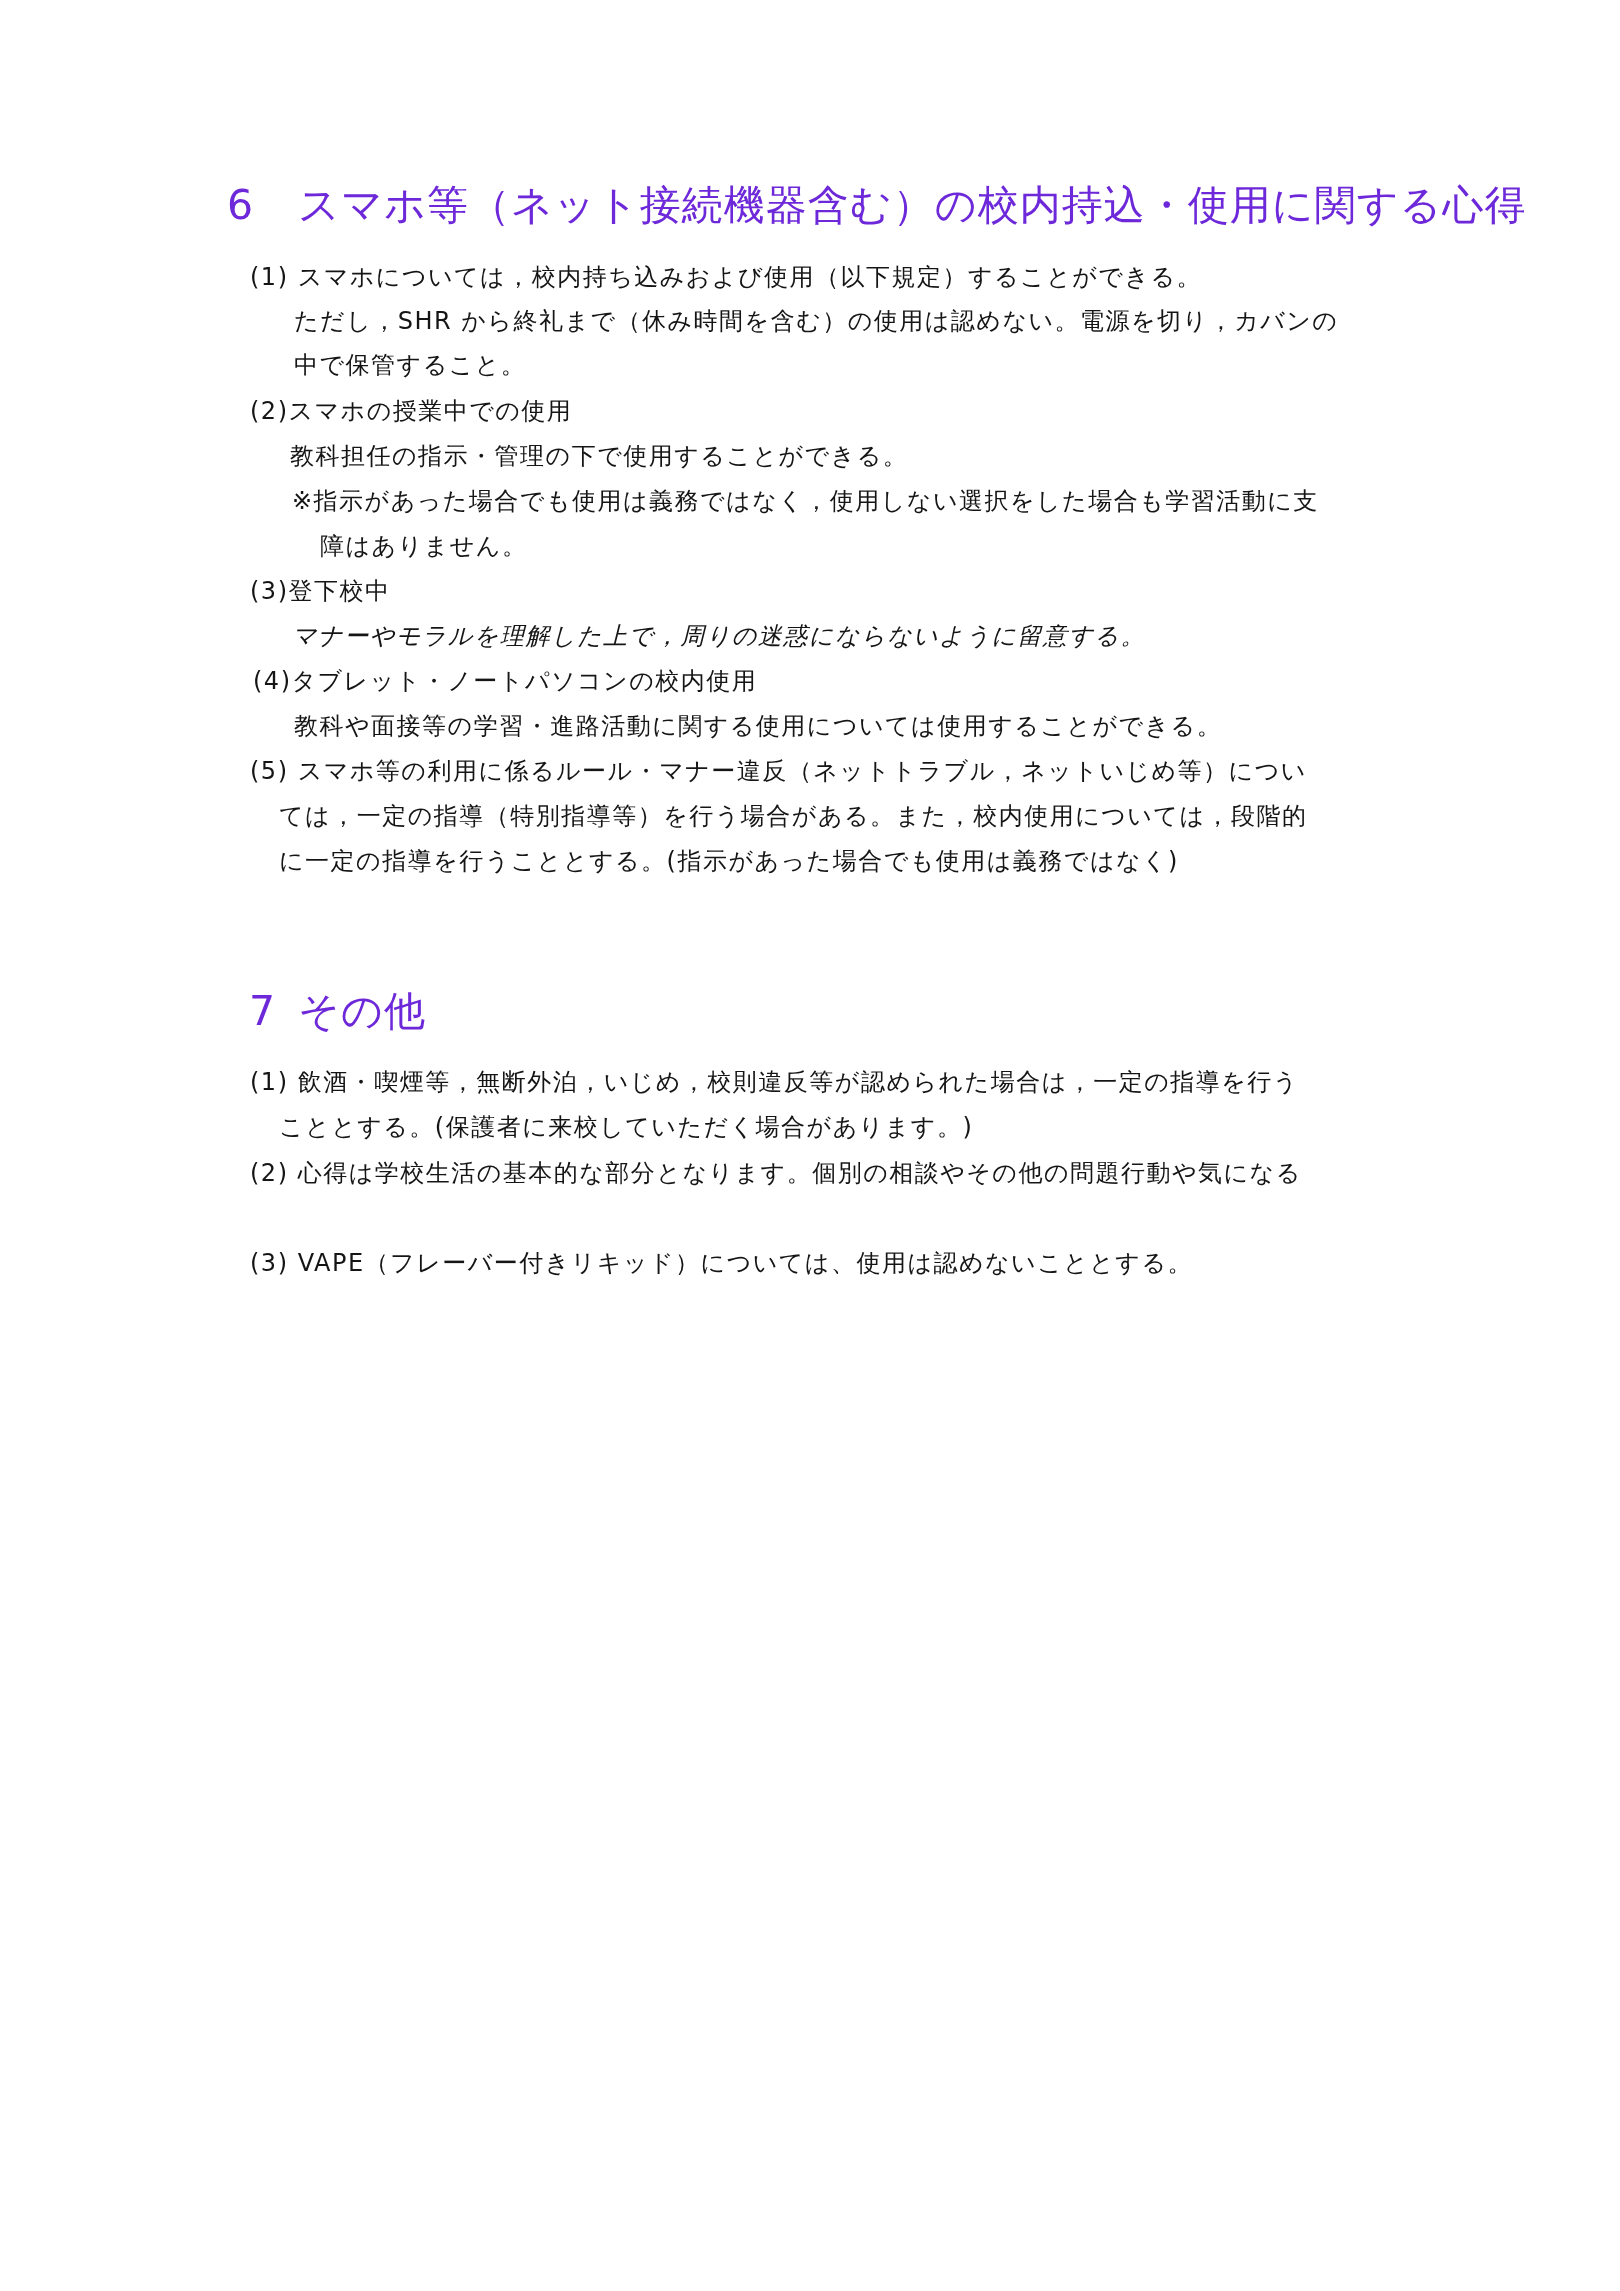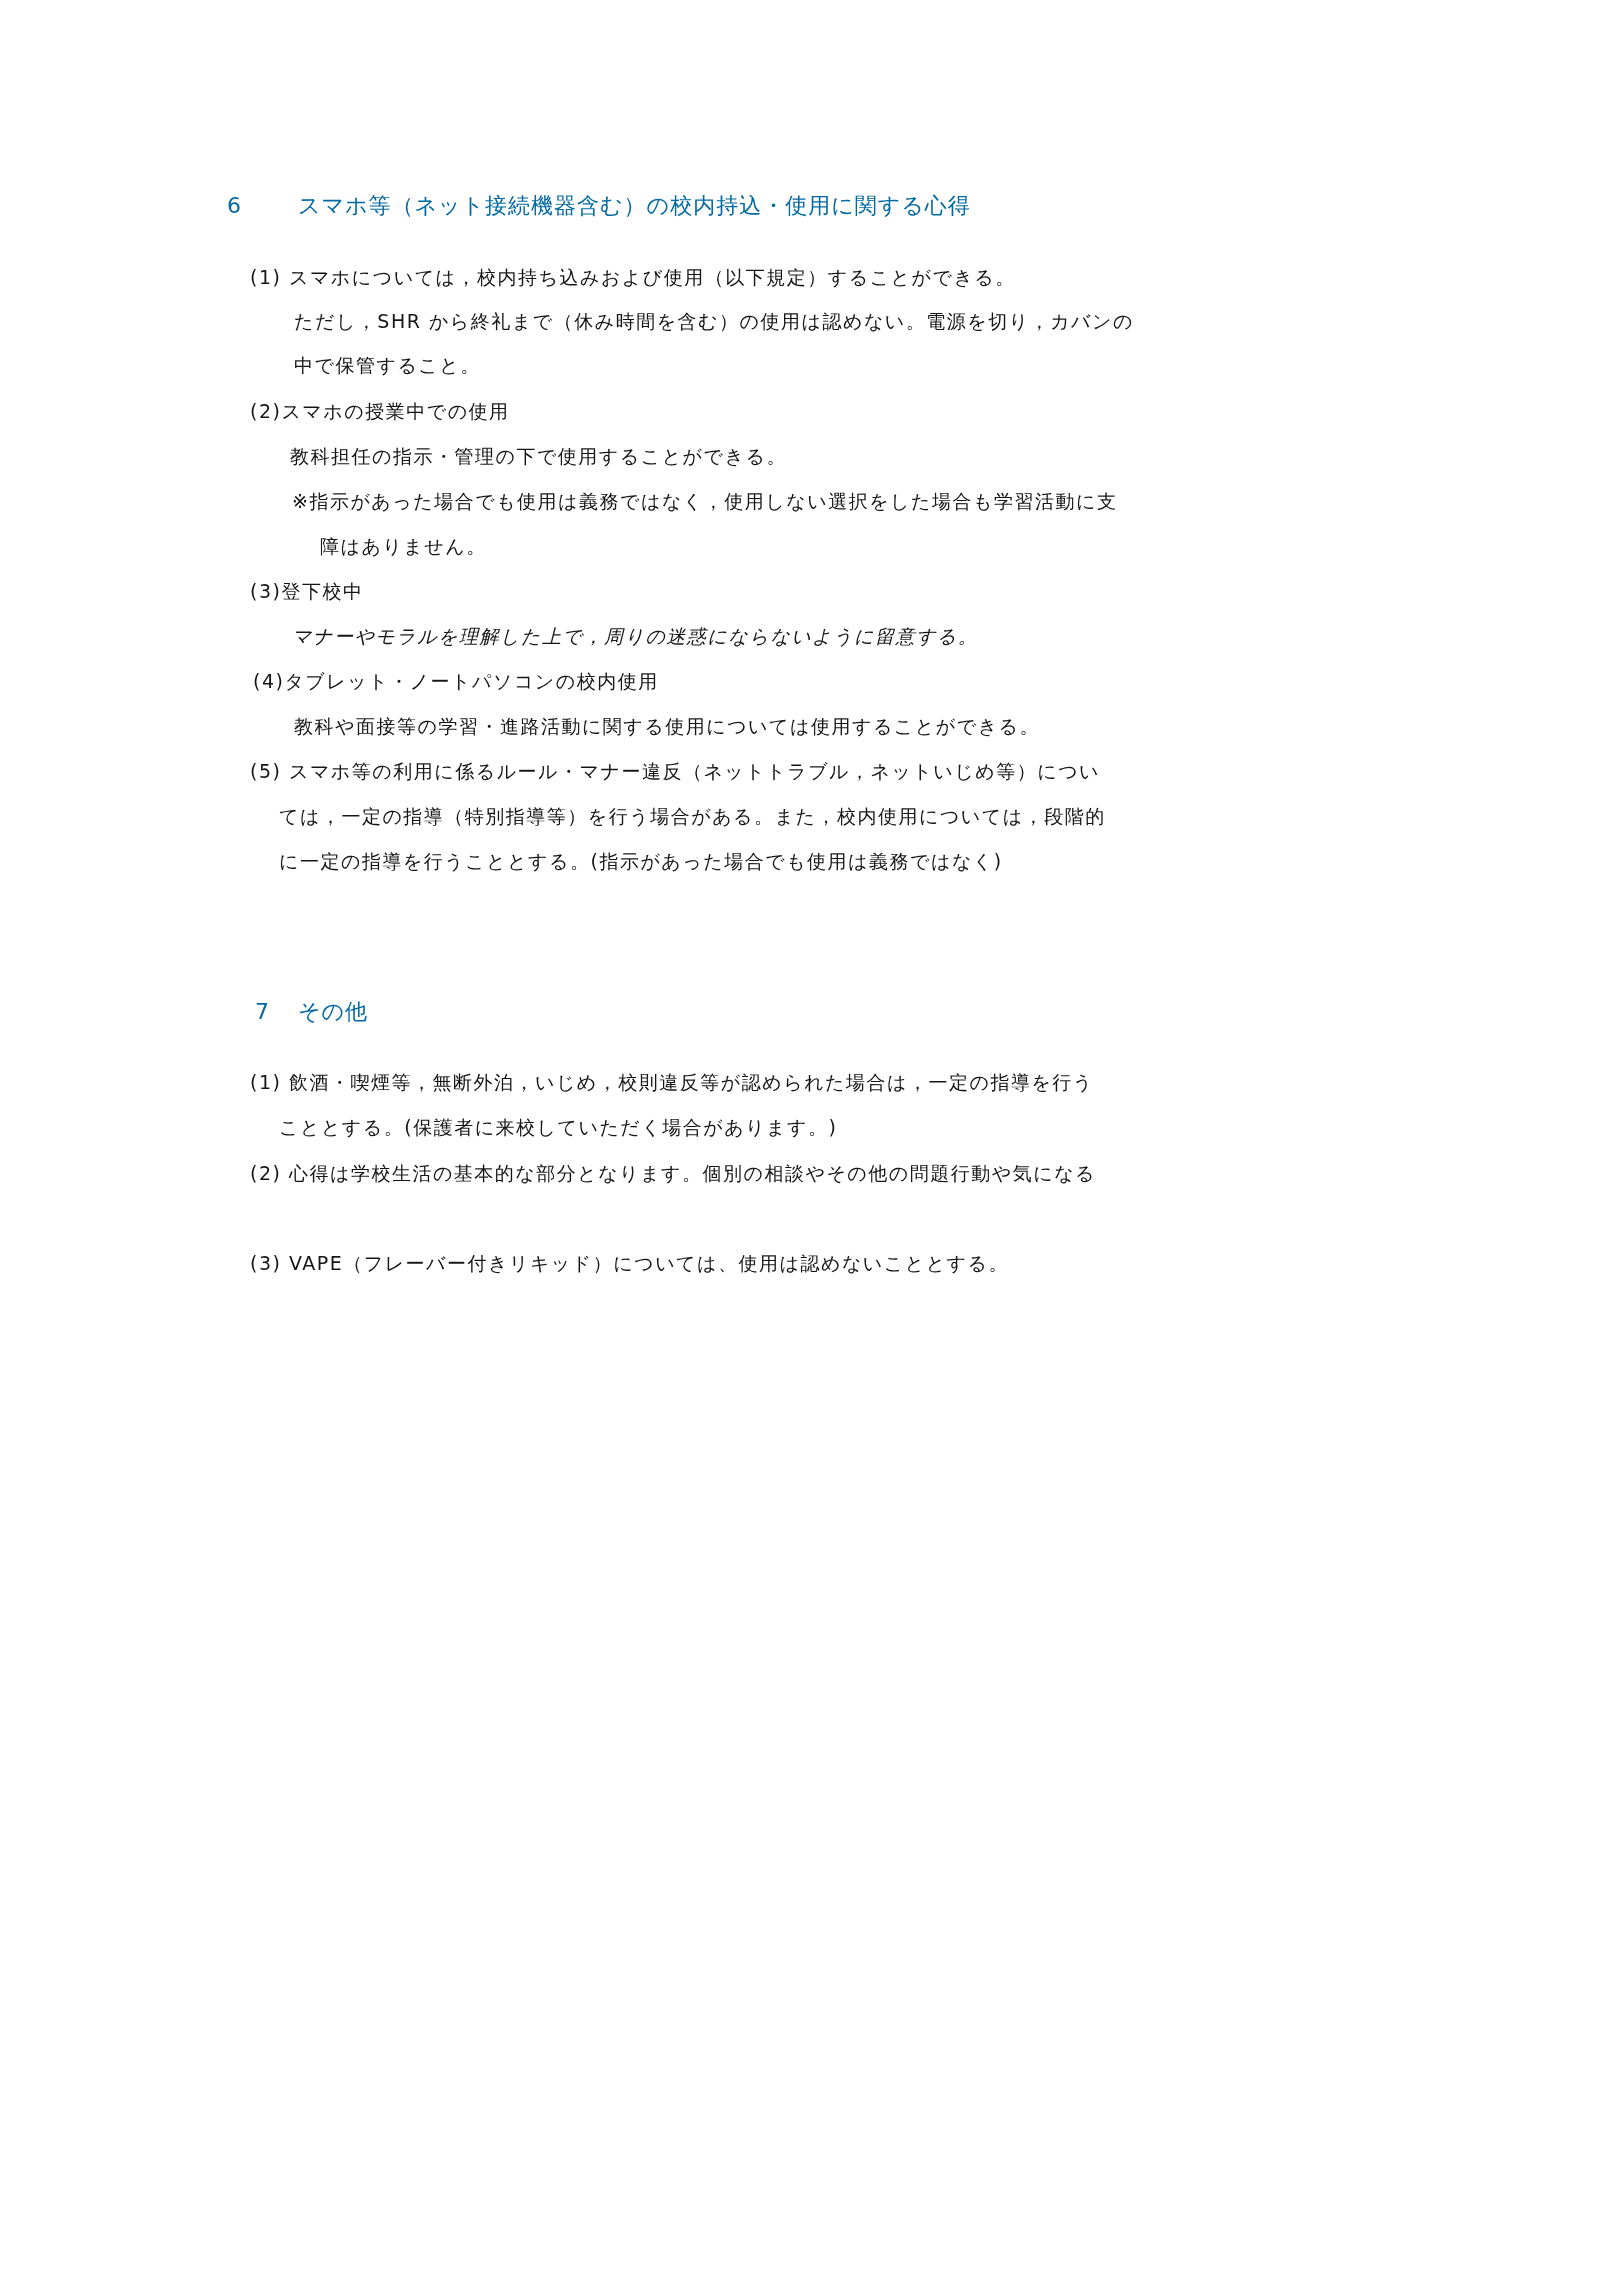--- a/index.html
+++ b/index.html
@@ -9,8 +9,8 @@
   }
   .page { position: absolute; left: 0; top: 0; width: 1620px; height: 2292px; background: #fff; }
   .heading {
-    position: absolute; font-size: 22px; line-height: 39px; white-space: nowrap;
-    letter-spacing: 1px; color: #0369a1;
+    position: absolute; font-size: 41px; line-height: 39px; white-space: nowrap;
+    letter-spacing: 1px; color: #6d28d9;
   }
   .heading .num { display: inline-block; width: 71px; }
   .line {

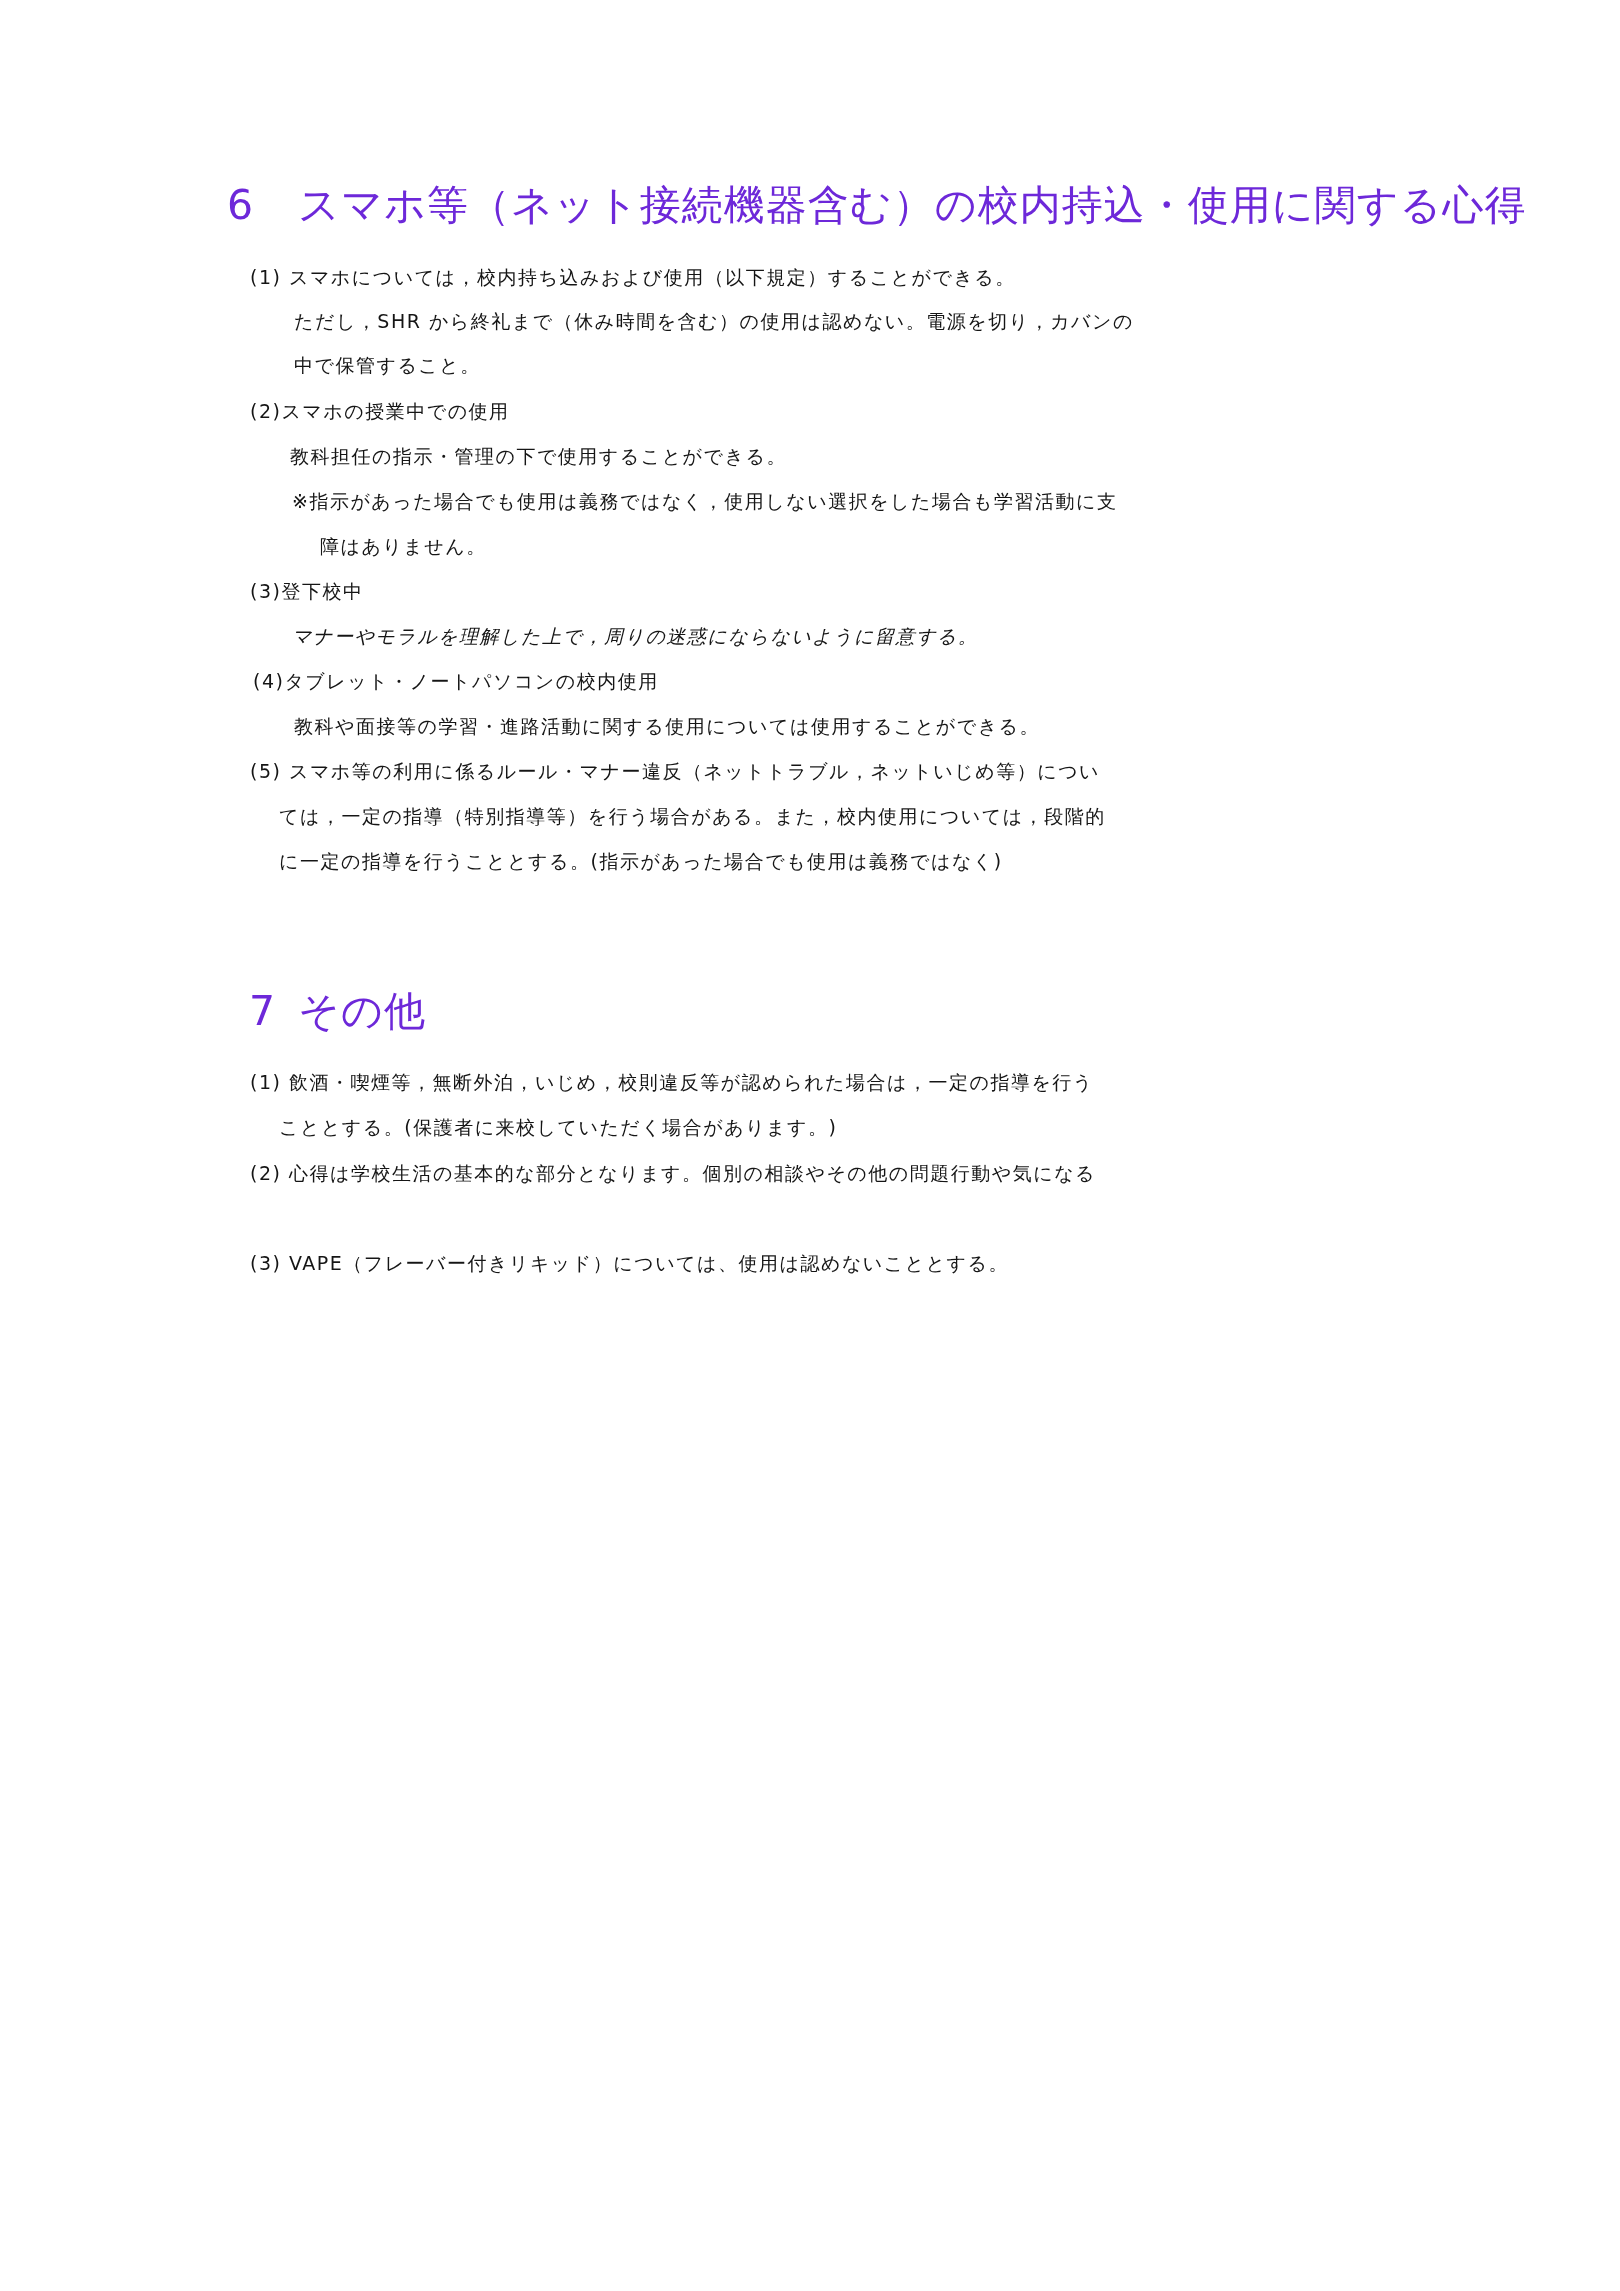--- a/index.html
+++ b/index.html
@@ -14,7 +14,7 @@
   }
   .heading .num { display: inline-block; width: 71px; }
   .line {
-    position: absolute; font-size: 19px; line-height: 29px; white-space: nowrap;
+    position: absolute; font-size: 24px; line-height: 29px; white-space: nowrap;
     letter-spacing: 1.5px; color: #151515;
   }
 </style>

